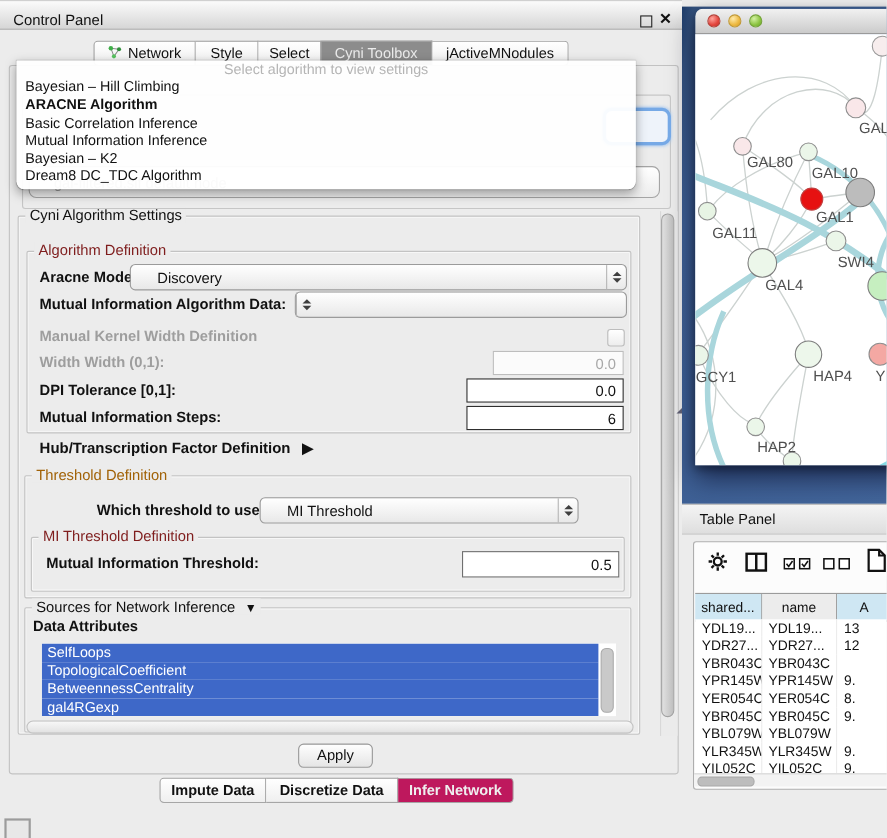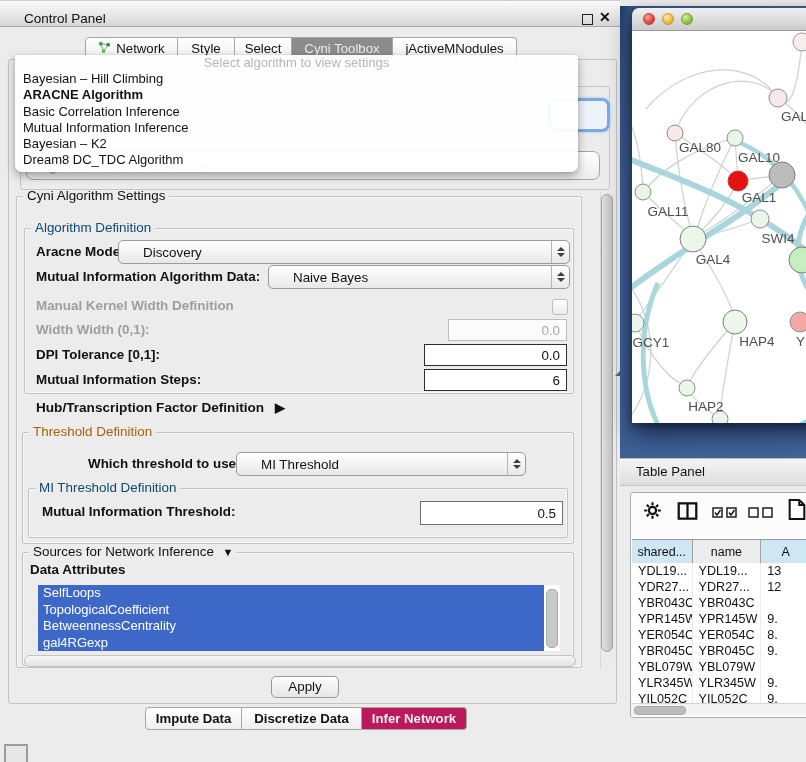--- a/index.html
+++ b/index.html
@@ -11,7 +11,7 @@
   .cp-titlebar{left:0;top:6;width:620px;height:25px;
     background:linear-gradient(#fbfbfb,#d6d6d6);
     border-top:1px solid #d0d0d0;border-bottom:1px solid #a9a9a9}
-  .cp-title{left:24px;top:11px;font-size:13.5px}
+  .cp-title{left:12px;top:11px;font-size:13.5px}
   .float-btn{left:582px;top:14px;width:9px;height:9px;border:1.5px solid #222;background:transparent}
   .close-btn{left:599px;top:9px;font-size:14px;font-weight:bold;color:#111;cursor:default}
 

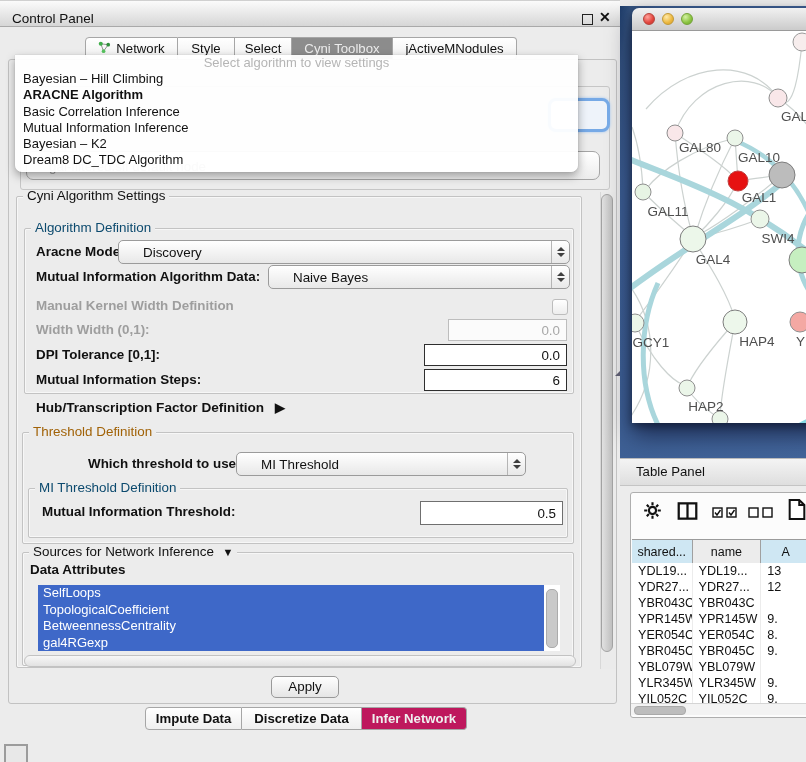--- a/index.html
+++ b/index.html
@@ -30,7 +30,7 @@
   
   .gbox{position:absolute;border:1px solid #c3c3c3;border-radius:2px;box-shadow:inset 0 0 0 1px #f7f7f7}
   .gtitle{position:absolute;top:-9px;left:6px;background:#ececec;padding:0 4px;font-size:13.4px;white-space:nowrap}
-  .t-blue{color:#0c4a6e}.t-green{color:#a16207}
+  .t-blue{color:#7f1d1d}.t-green{color:#a16207}
 
   .lbl{position:absolute;font-size:13.4px;font-weight:bold;line-height:24px;white-space:nowrap}
   .lbl.plain{font-weight:bold}

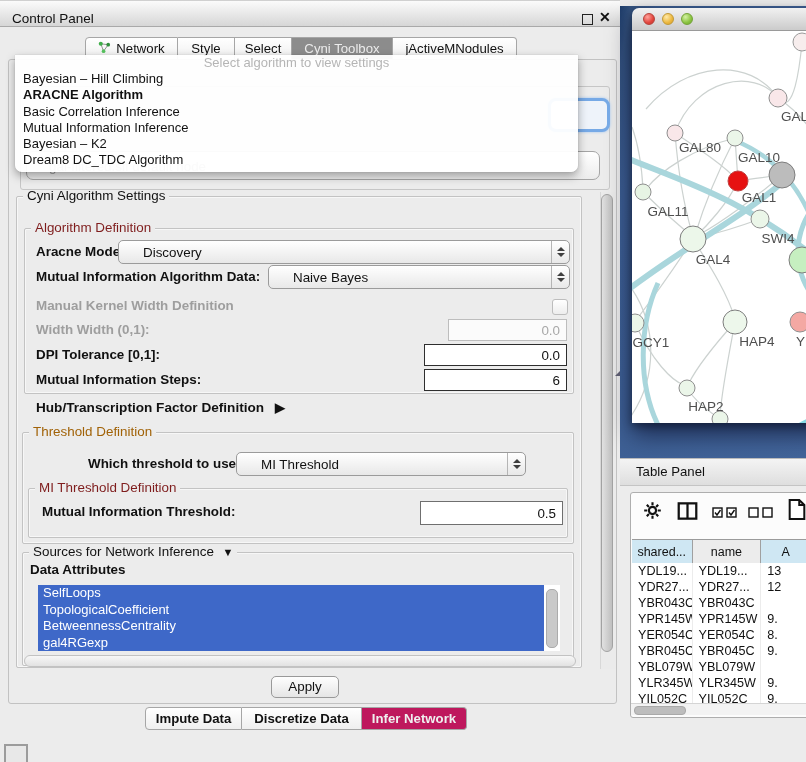--- a/index.html
+++ b/index.html
@@ -198,7 +198,6 @@
 
 <div class="abs lbl" style="left:36px;top:265px">Mutual Information Algorithm Data:</div>
 <div class="combo" style="left:268px;top:265px;width:302px;height:24px">
-  <span class="ctext">Naive Bayes</span>
   <span class="stepper">
       <i class="tri-u"></i>
       <i class="tri-d"></i>

